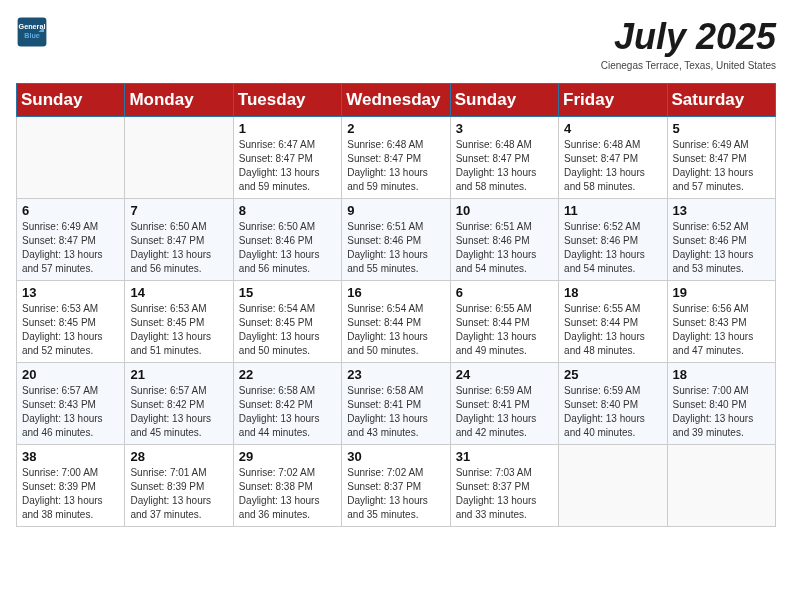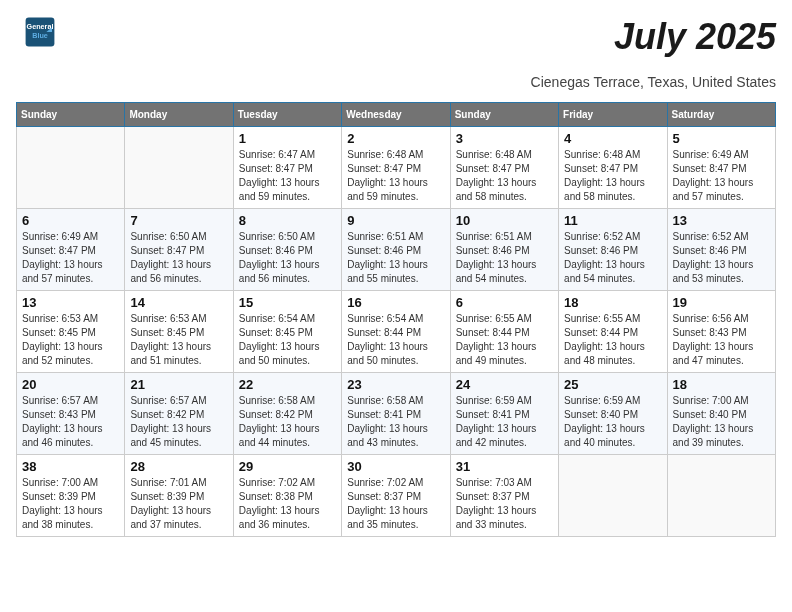--- a/index.html
+++ b/index.html
@@ -20,7 +20,6 @@
       display: flex;
       align-items: center;
       gap: 4px;
-      margin-left: 8px;
     }
     .logo-icon {
       width: 32px;

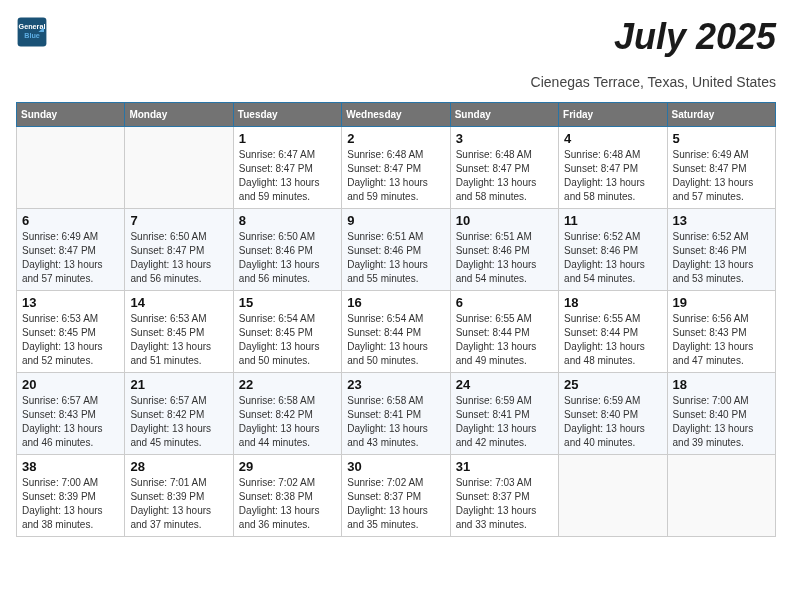--- a/index.html
+++ b/index.html
@@ -35,9 +35,9 @@
       font-style: italic;
     }
     .subtitle {
-      font-size: 14px;
+      font-size: 10px;
       color: #444;
-      margin-top: 16px;
+      margin-top: 2px;
     }
     .calendar {
       width: 100%;

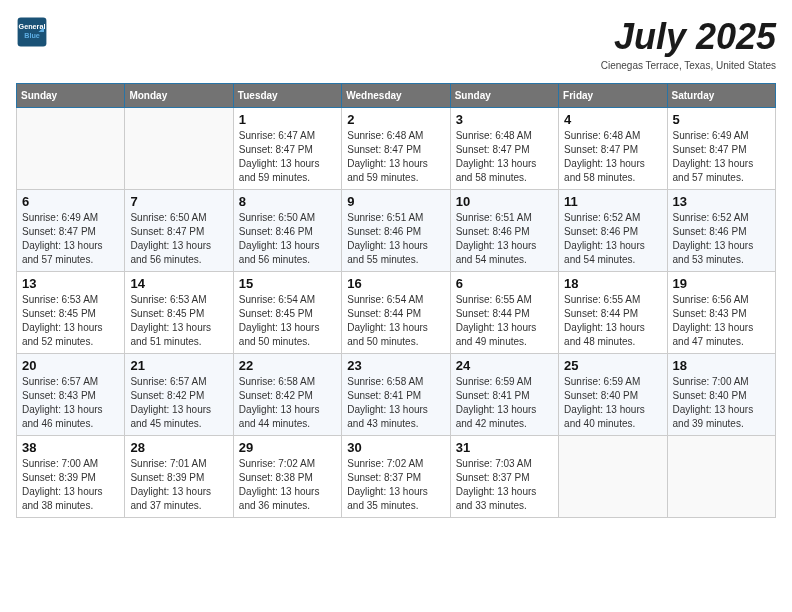--- a/index.html
+++ b/index.html
@@ -45,9 +45,9 @@
       border: 1px solid #bbb;
     }
     .calendar thead th {
-      background: #737373;
+      background: #b91c1c;
       color: #fff;
-      font-size: 10px;
+      font-size: 17px;
       font-weight: bold;
       padding: 6px 4px;
       text-align: left;

